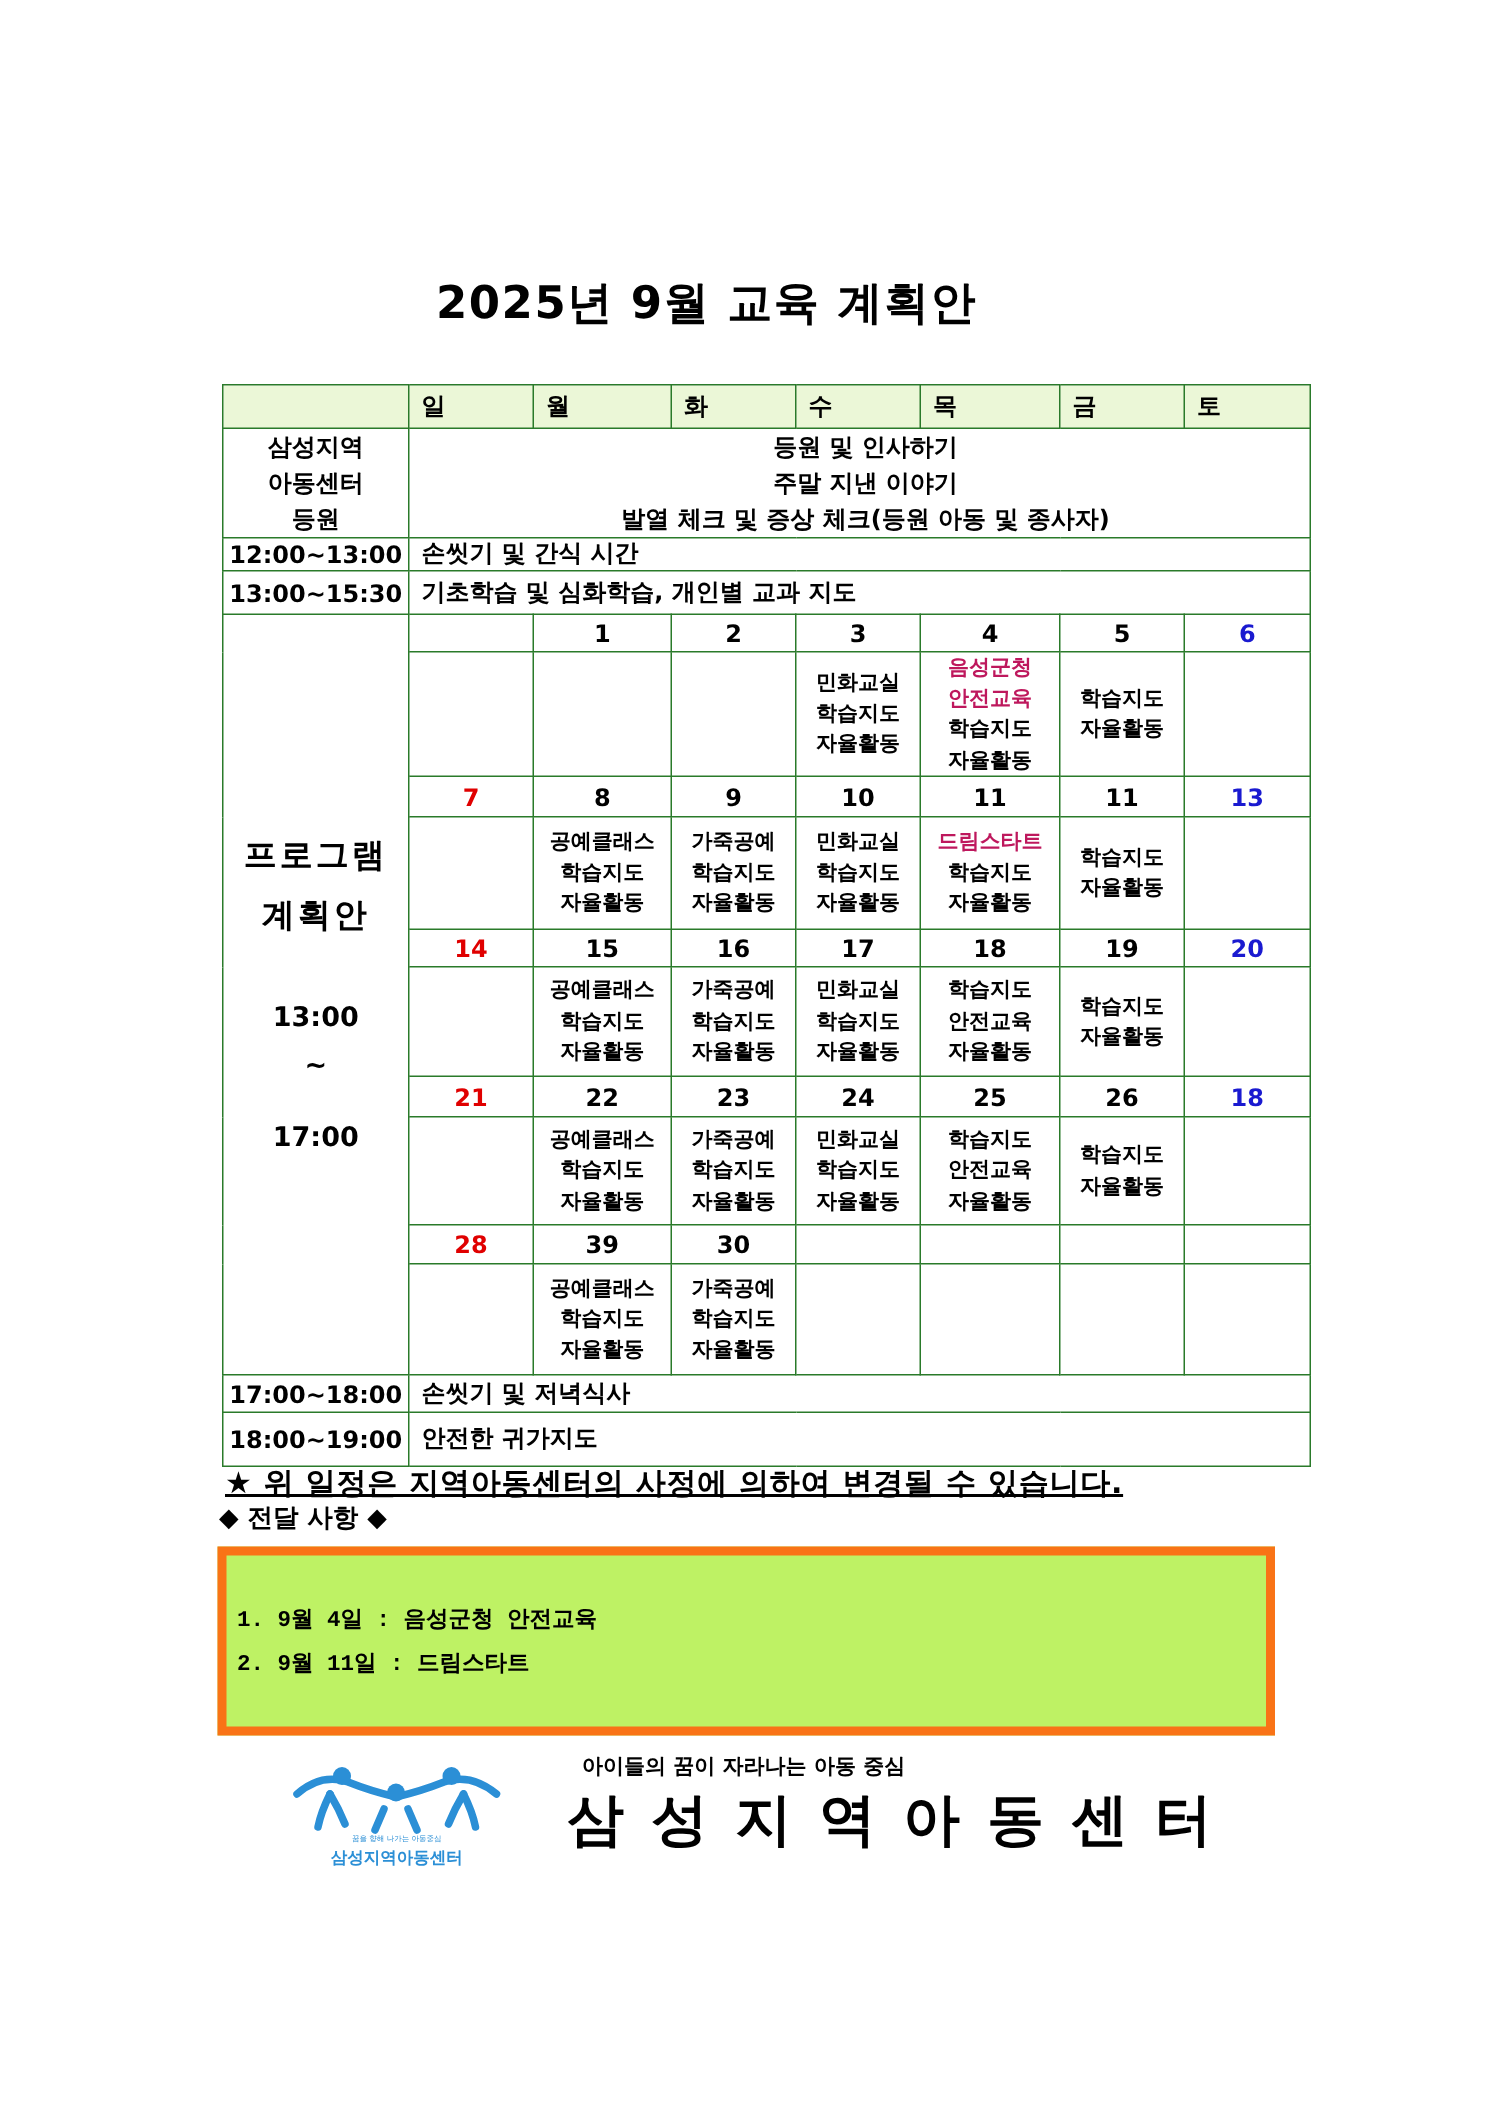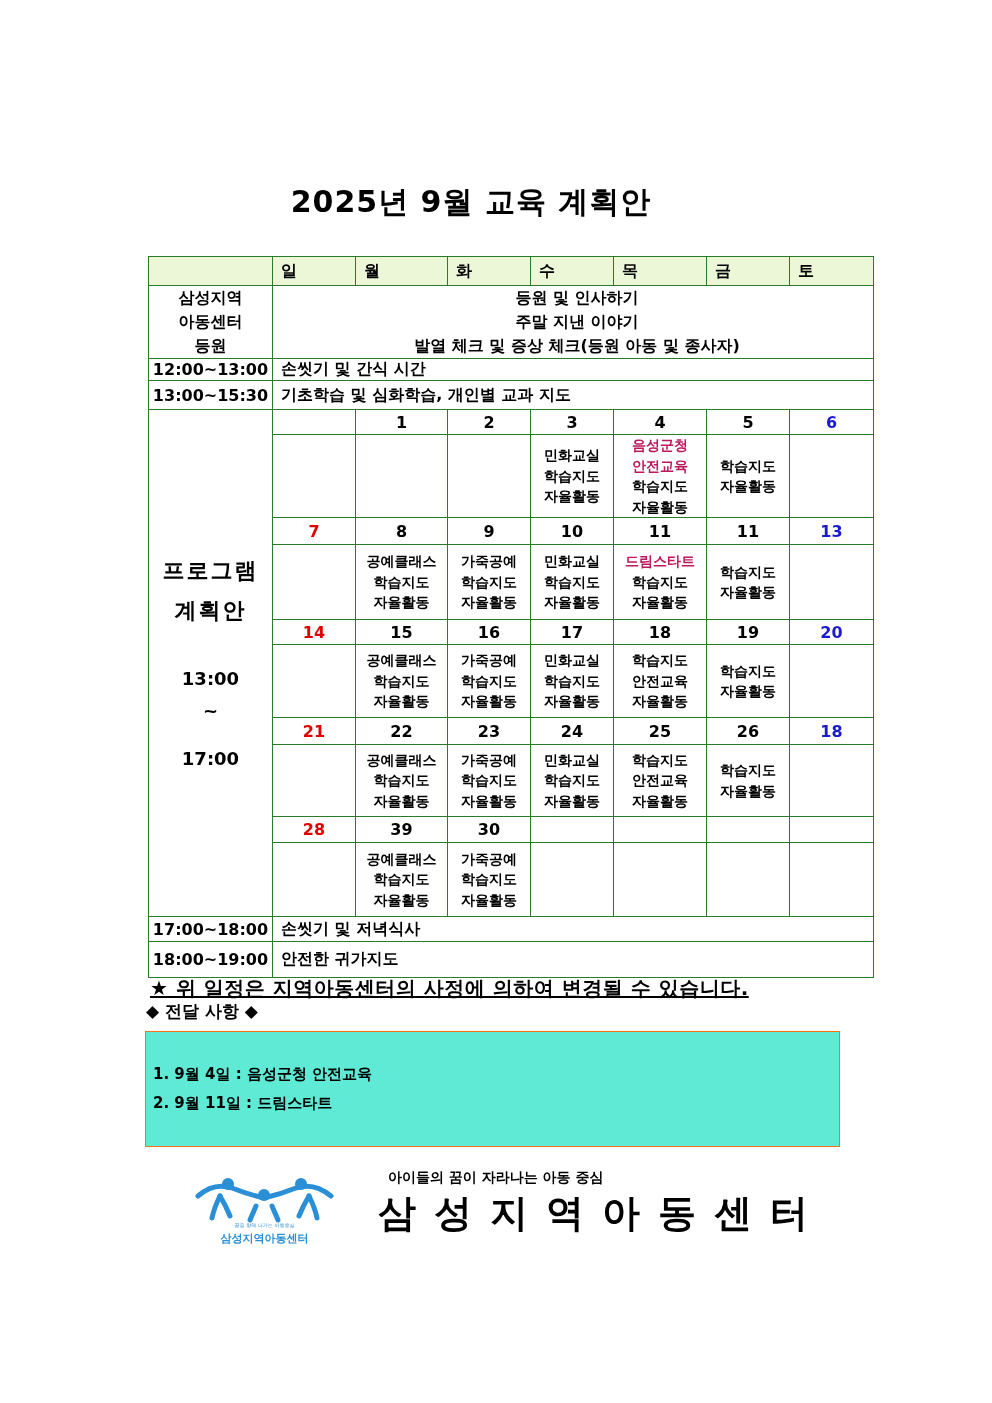--- a/index.html
+++ b/index.html
@@ -22,7 +22,7 @@
   .prog-time { font-size: 18px; font-weight: bold; line-height: 32px; margin-top: 32px; }
   .notice { position: absolute; left: 150px; top: 975px; font-size: 20px; font-weight: bold; text-decoration: underline; letter-spacing: 0.5px; }
   .notice-head { position: absolute; left: 146px; top: 1000px; font-size: 17px; font-weight: bold; }
-  .memo-box { position: absolute; left: 145px; top: 1031px; width: 693px; height: 114px; background: #5eead4; border: 1px solid #f97316; }
+  .memo-box { position: absolute; left: 145px; top: 1031px; width: 693px; height: 114px; background: #bef264; border: 6px solid #f97316; font-family: Liberation Mono, monospace; }
   .memo-item { position: absolute; left: 7px; font-size: 15px; font-weight: bold; }
   .slogan { position: absolute; left: 388px; top: 1169px; font-size: 14px; font-weight: bold; }
   .org-name { position: absolute; left: 378px; top: 1188px; font-size: 38px; font-weight: bold; letter-spacing: 18px; }

